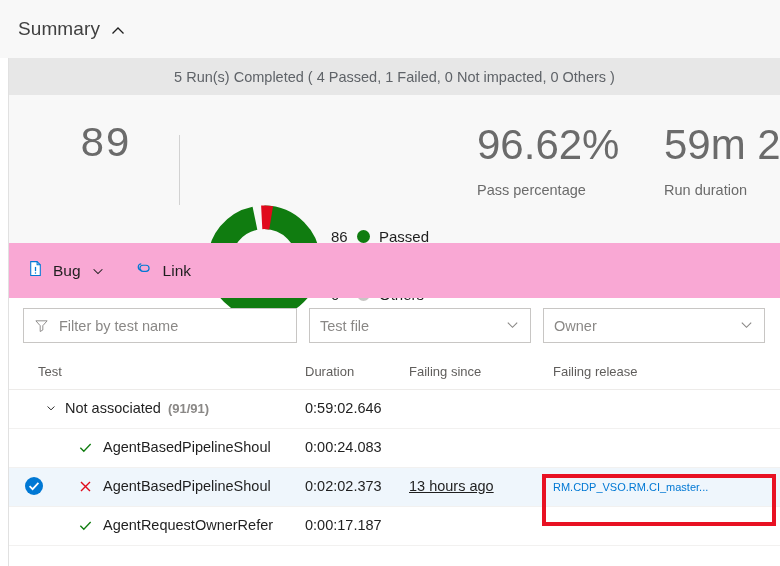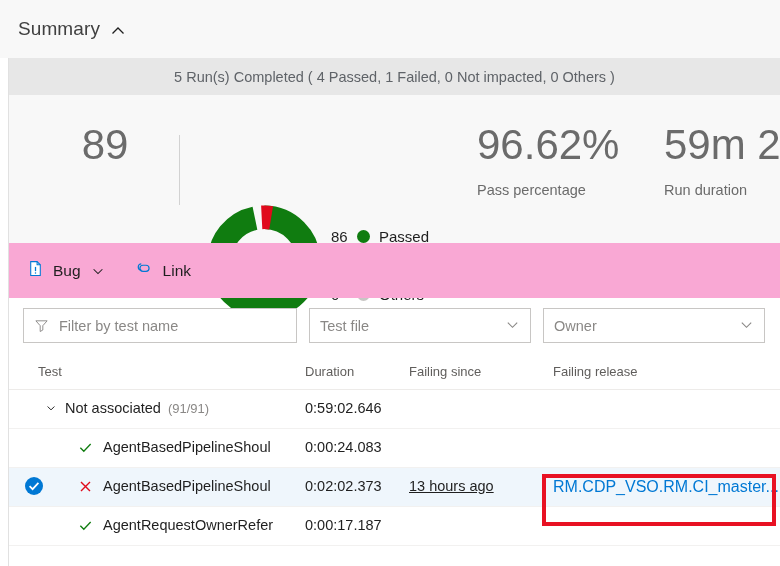--- a/index.html
+++ b/index.html
@@ -82,6 +82,7 @@
     left: 36px; top: 26px;
     width: 120px;
     text-align: center;
+    font-family: Liberation Mono, monospace;
   }
   .stat-big {
     font-size: 42px;

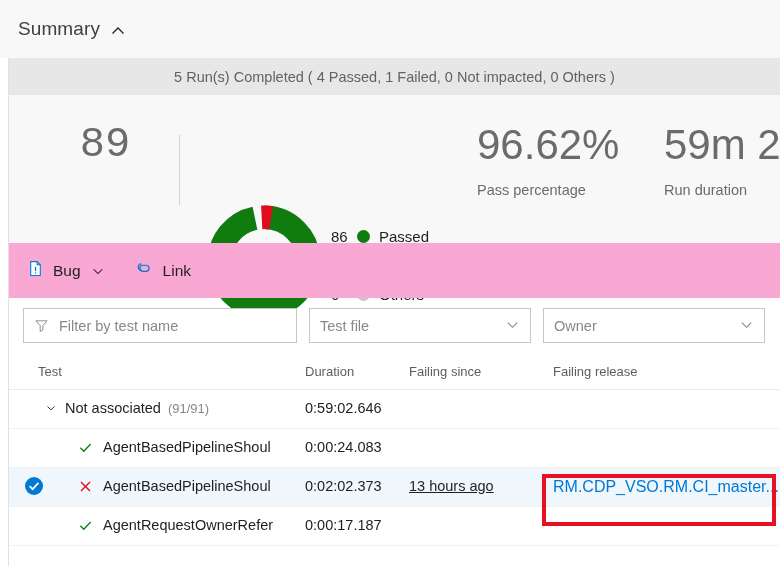--- a/index.html
+++ b/index.html
@@ -249,7 +249,7 @@
     margin-right: 6px;
   }
   .group-name { font-size: 14.5px; color:#1f1f1f; }
-  .group-count { font-size: 13px; color:#8a8886; margin-left: 7px; }
+  .group-count { font-size: 13px; color:#8a8886; margin-left: 7px; font-weight: bold; }
 
   .status-icon {
     width: 16px; height: 16px;

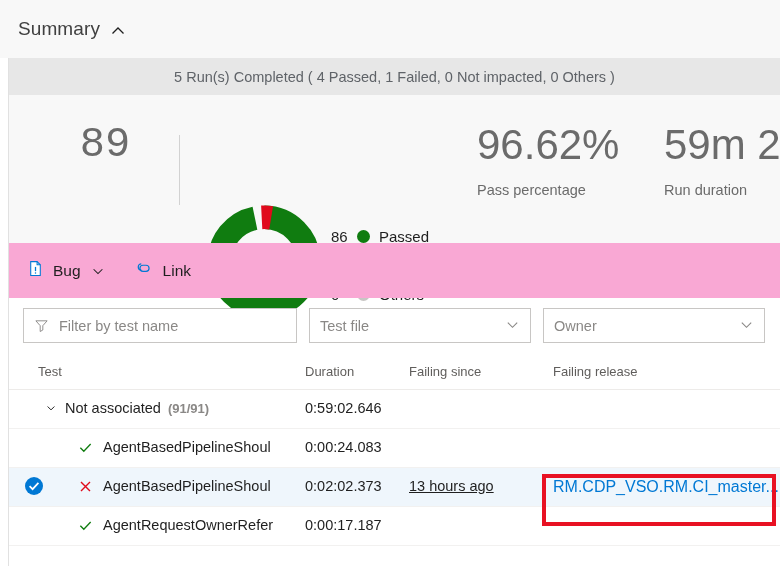--- a/index.html
+++ b/index.html
@@ -268,7 +268,7 @@
 
   .link {
     color: #0078d4;
-    font-size: 16px;
+    font-size: 11px;
     text-decoration: none;
   }
 

